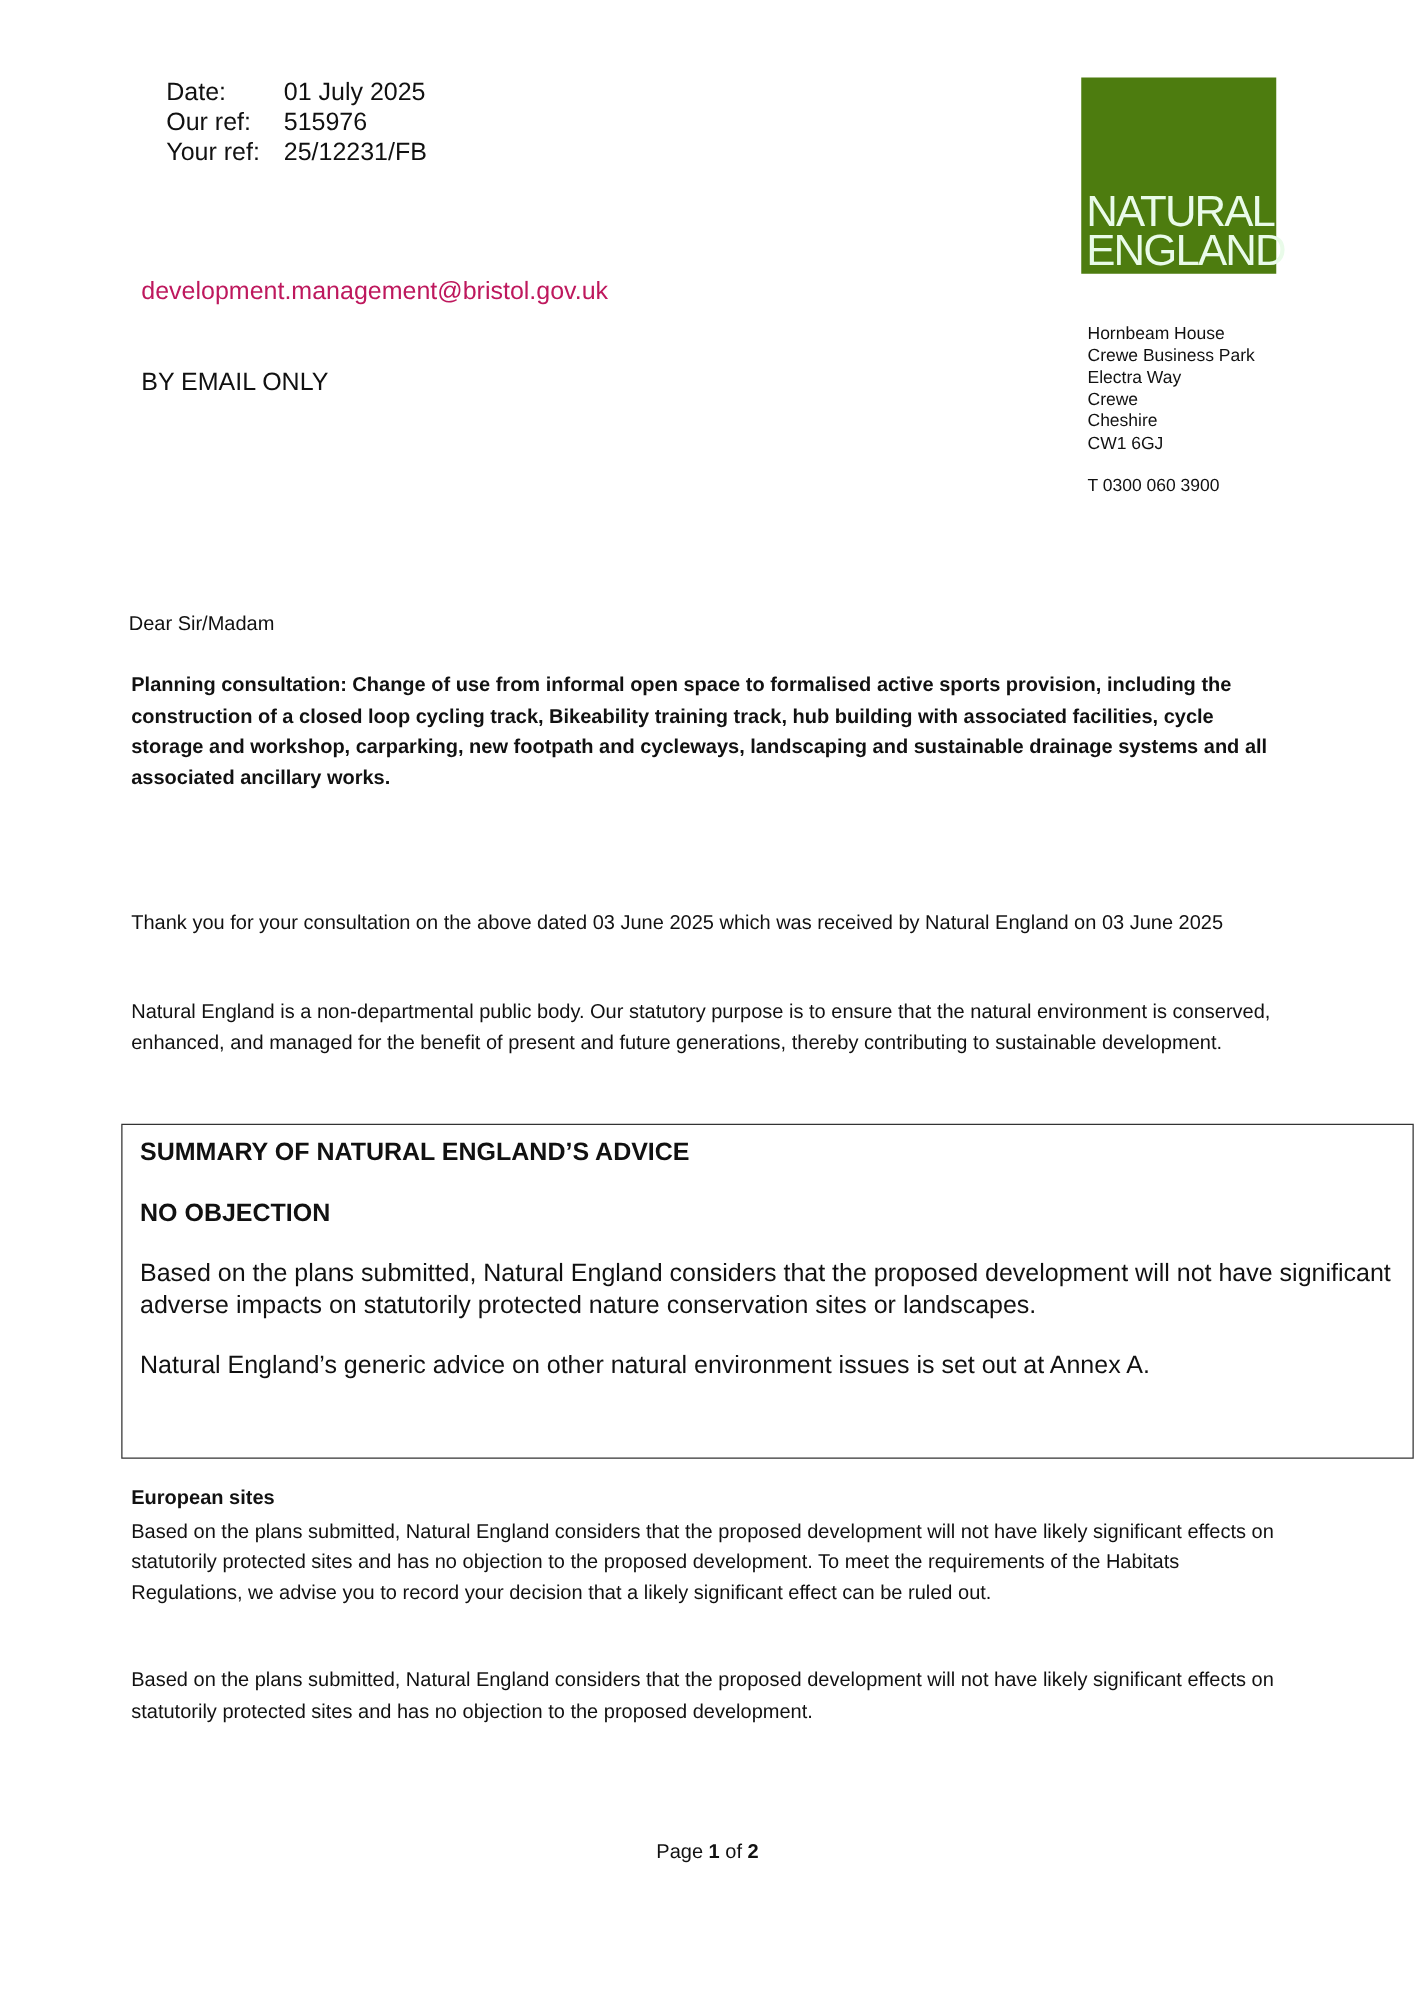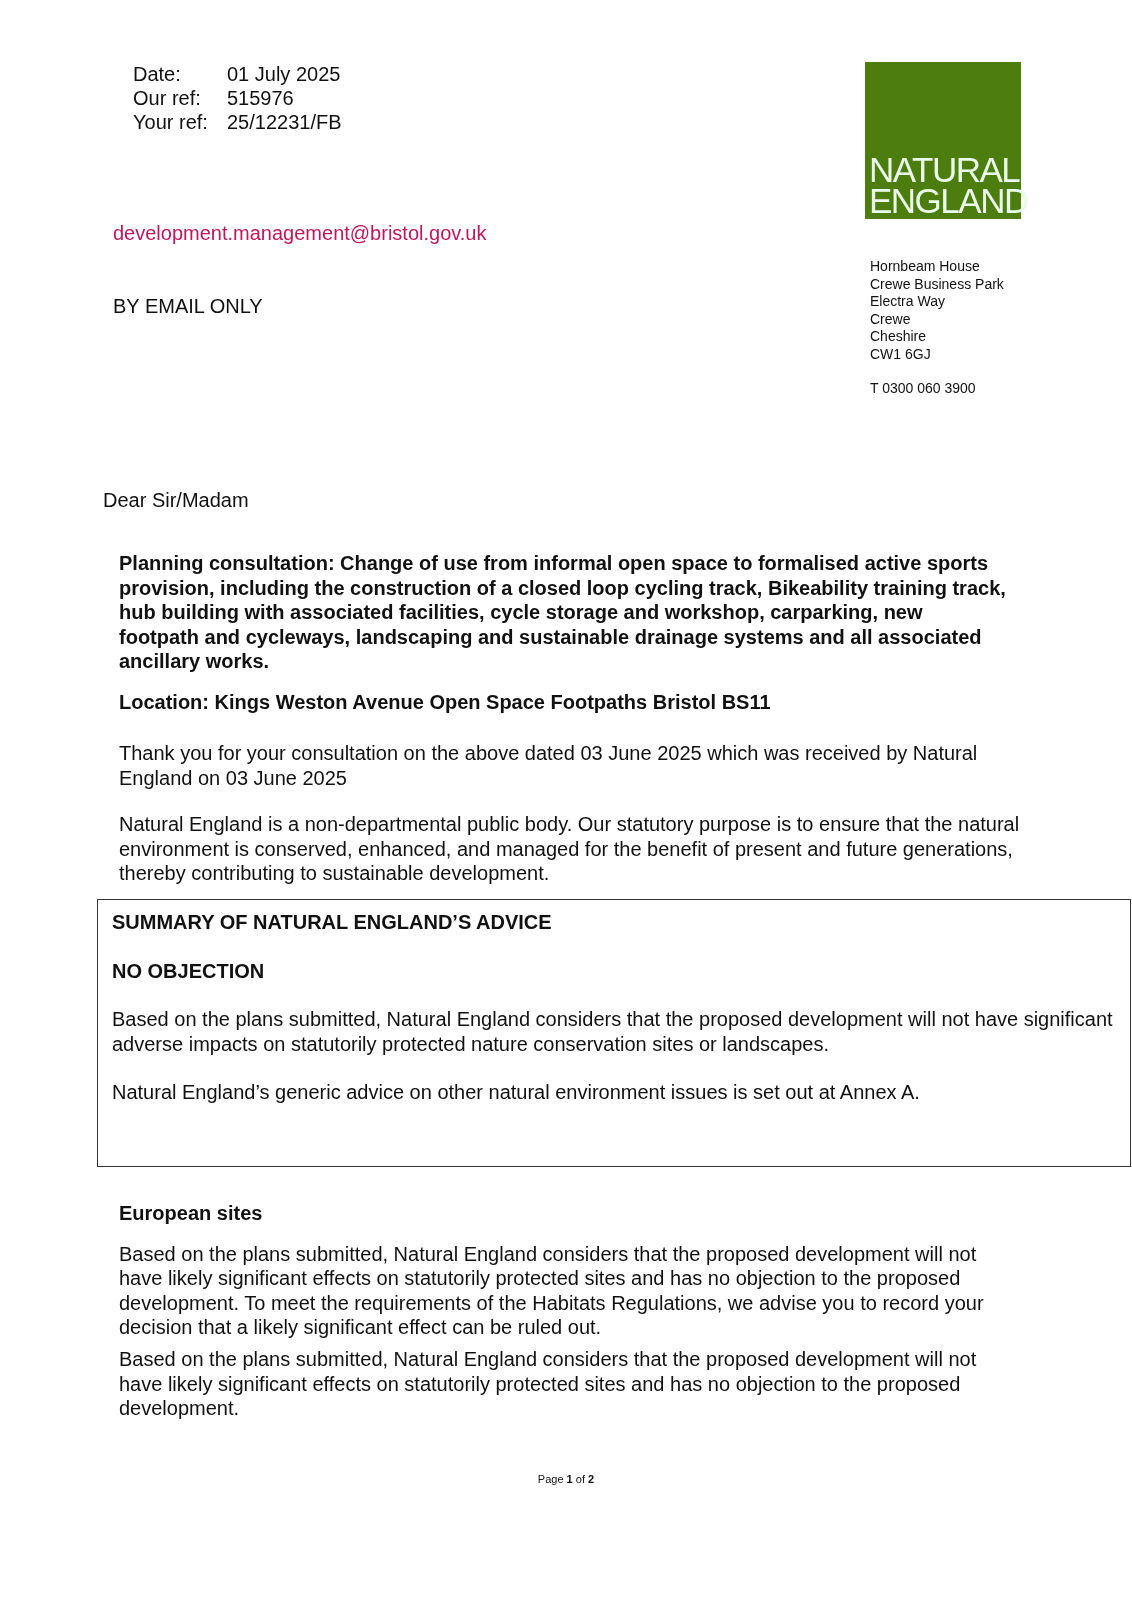--- a/index.html
+++ b/index.html
@@ -21,7 +21,7 @@
     .recipient { left: 113px; top: 221px; font-size: 20px; line-height: 25px; }
     .recipient a { color: #be185d; }
     .byemail { left: 113px; top: 295px; font-size: 20px; font-weight: normal; }
-    .body { left: 103px; width: 920px; font-size: 20px; line-height: 24.5px; }
+    .body { left: 103px; width: 920px; font-size: 16px; line-height: 24.5px; }
     .bold { font-weight: bold; }
     .summary {
       left: 97px; top: 899px; width: 1034px; height: 268px; box-sizing: border-box;

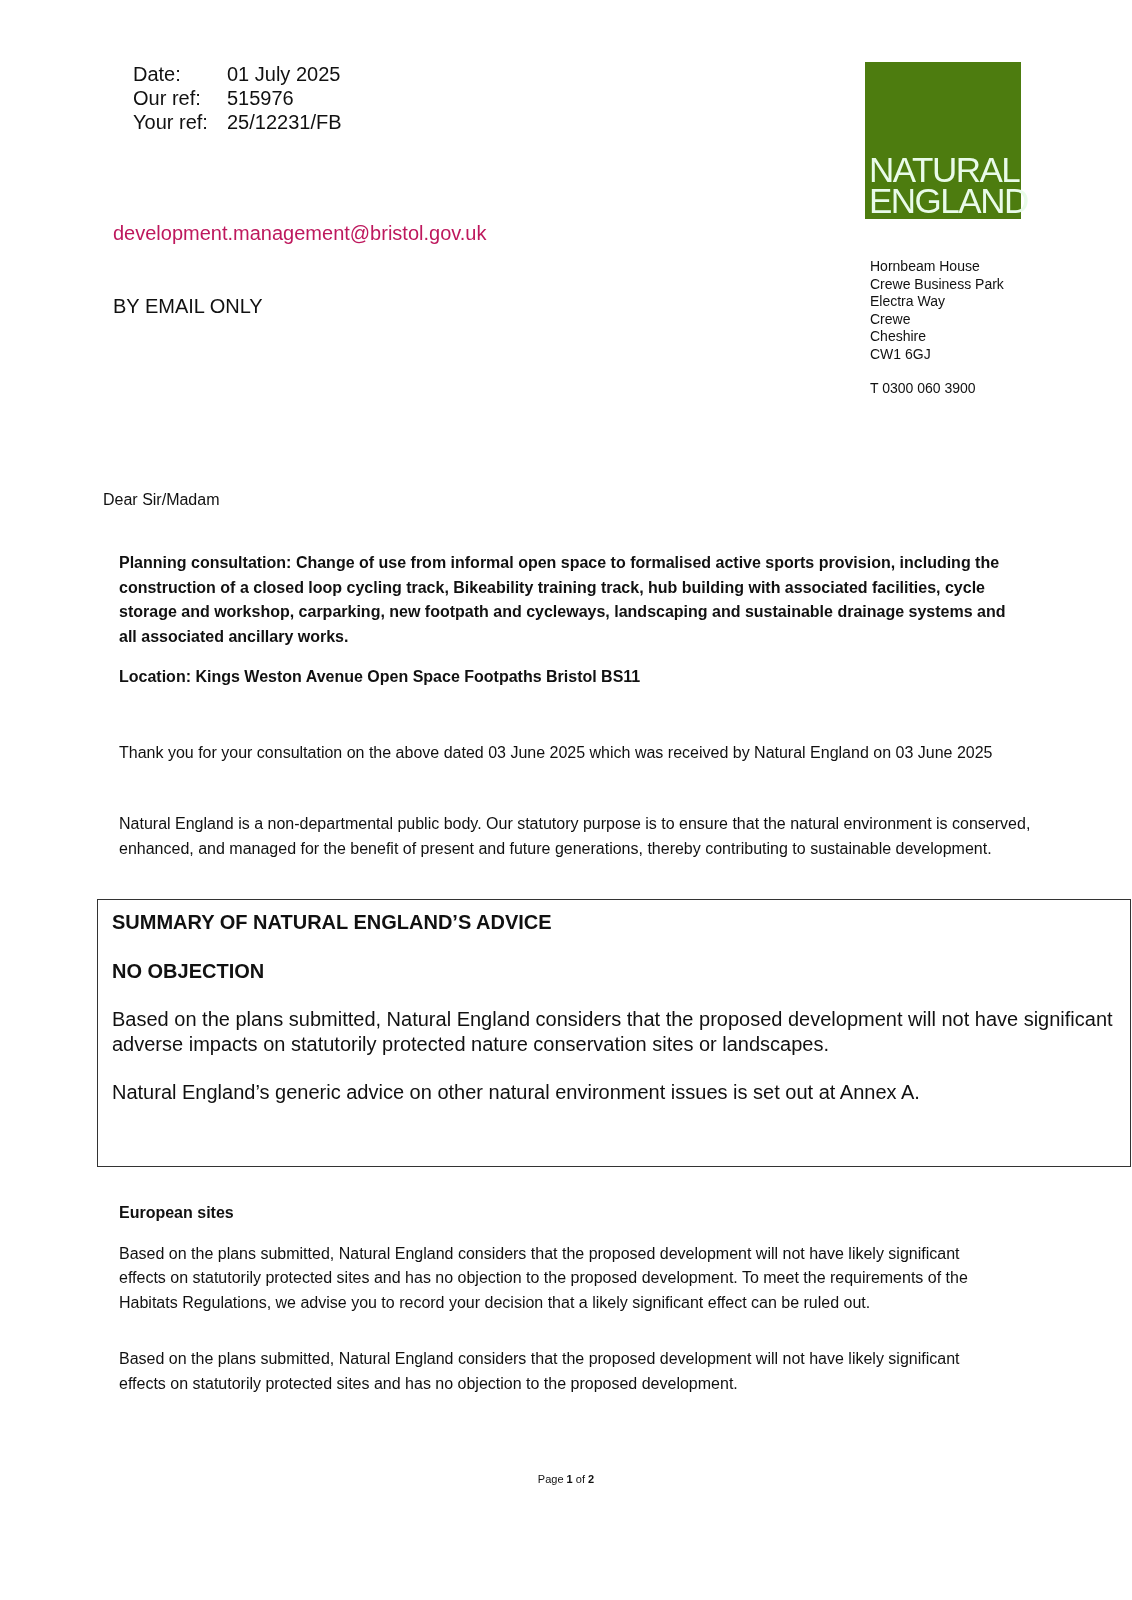--- a/index.html
+++ b/index.html
@@ -29,7 +29,7 @@
     }
     .summary p { margin: 0 0 24px 0; }
     .footer { left: 0; width: 1132px; top: 1473px; text-align: center; font-size: 11px; }
-    p { margin: 16px; }
+    p { margin: 2px; }
   </style>
 </head>
 <body>

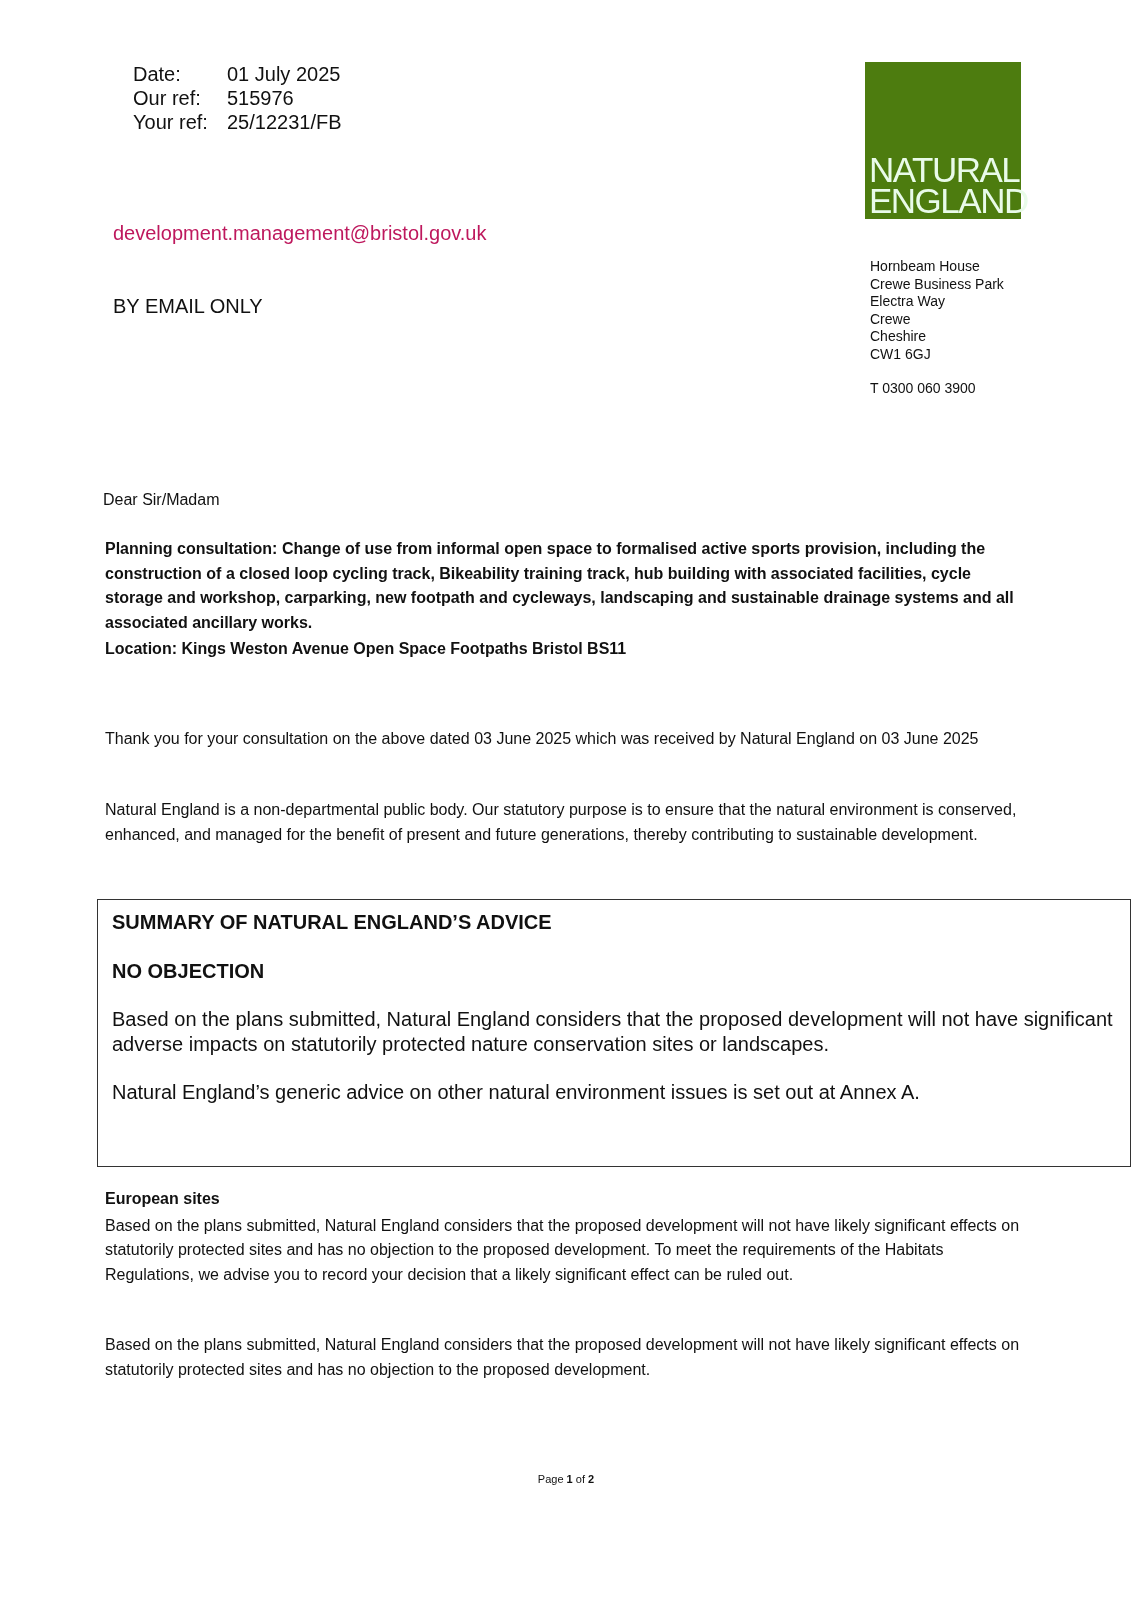--- a/index.html
+++ b/index.html
@@ -75,7 +75,6 @@
 
 <div class="abs body bold" style="top:535px;">
   <p>Planning consultation: Change of use from informal open space to formalised active sports provision, including the construction of a closed loop cycling track, Bikeability training track, hub building with associated facilities, cycle storage and workshop, carparking, new footpath and cycleways, landscaping and sustainable drainage systems and all associated ancillary works.</p>
-  <p>Location: Kings Weston Avenue Open Space Footpaths Bristol BS11</p>
 </div>
 
 <p class="abs body" style="top:725px;">Thank you for your consultation on the above dated 03 June 2025 which was received by Natural England on 03 June 2025</p>

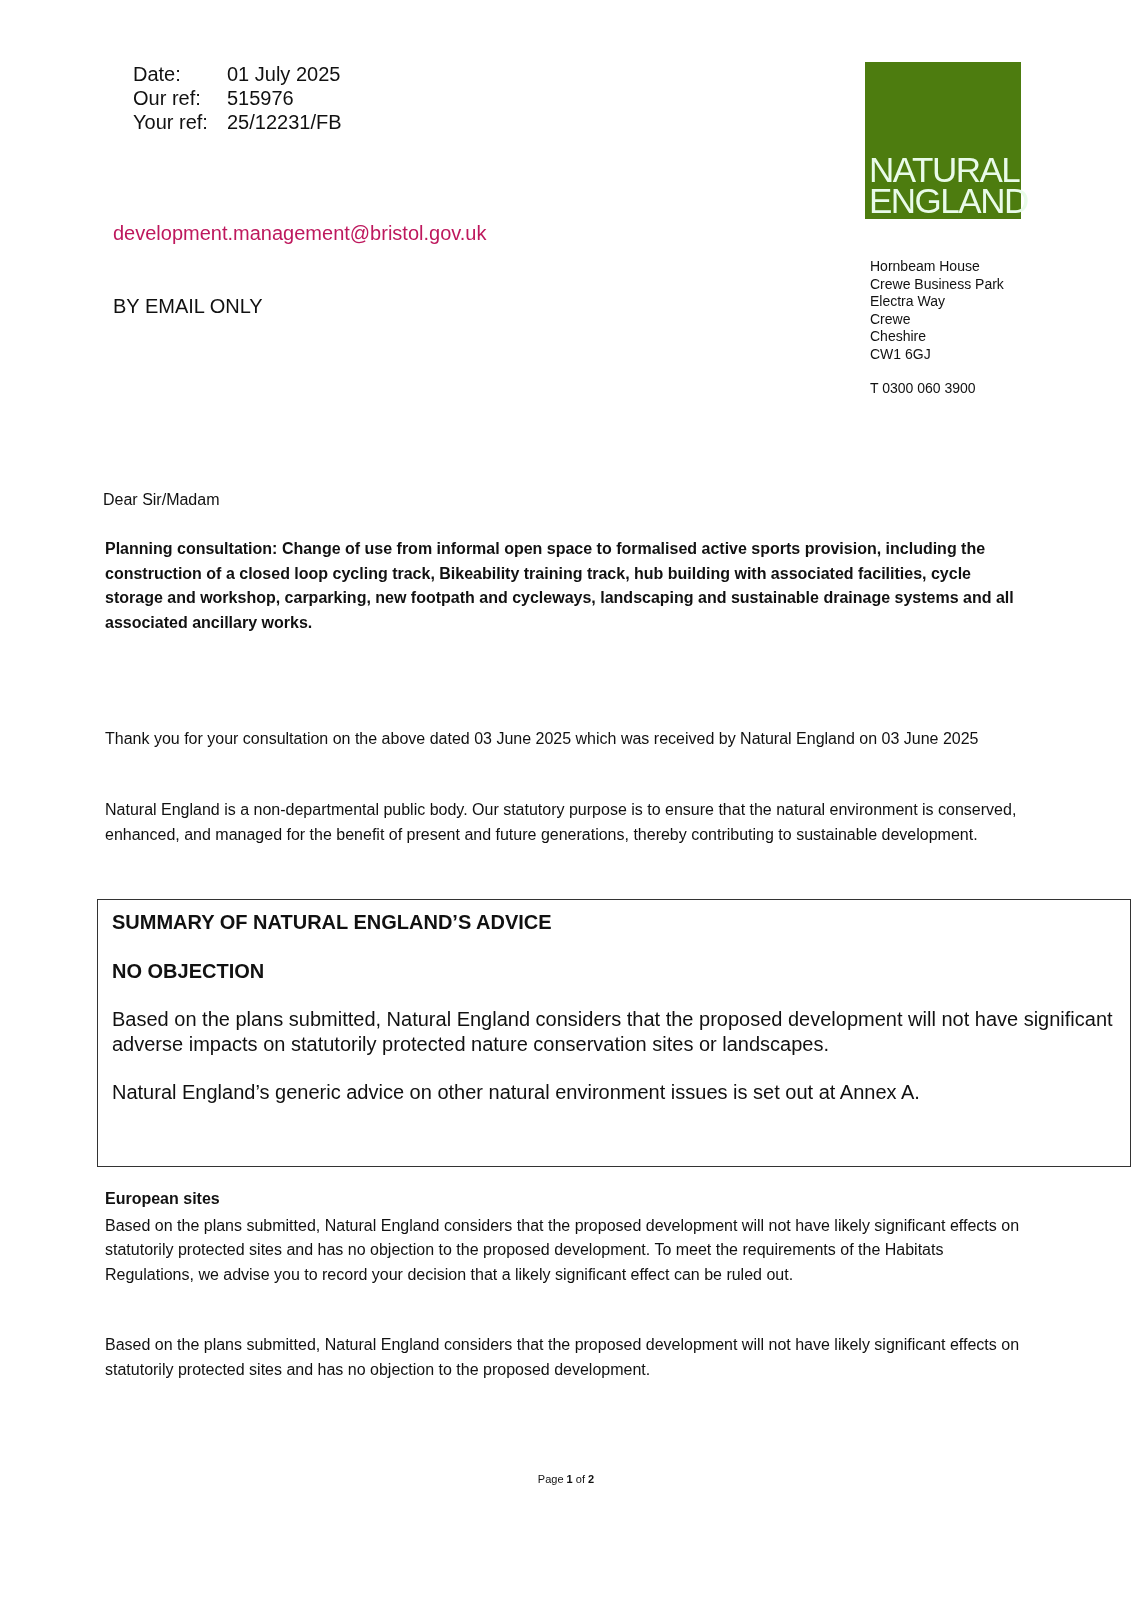--- a/index.html
+++ b/index.html
@@ -28,7 +28,7 @@
       border: 1.5px solid #333; padding: 10px 14px; font-size: 20px; line-height: 24.5px;
     }
     .summary p { margin: 0 0 24px 0; }
-    .footer { left: 0; width: 1132px; top: 1473px; text-align: center; font-size: 11px; }
+    .footer { left: 0; width: 1132px; top: 1473px; text-align: center; font-size: 16px; }
     p { margin: 2px; }
   </style>
 </head>

